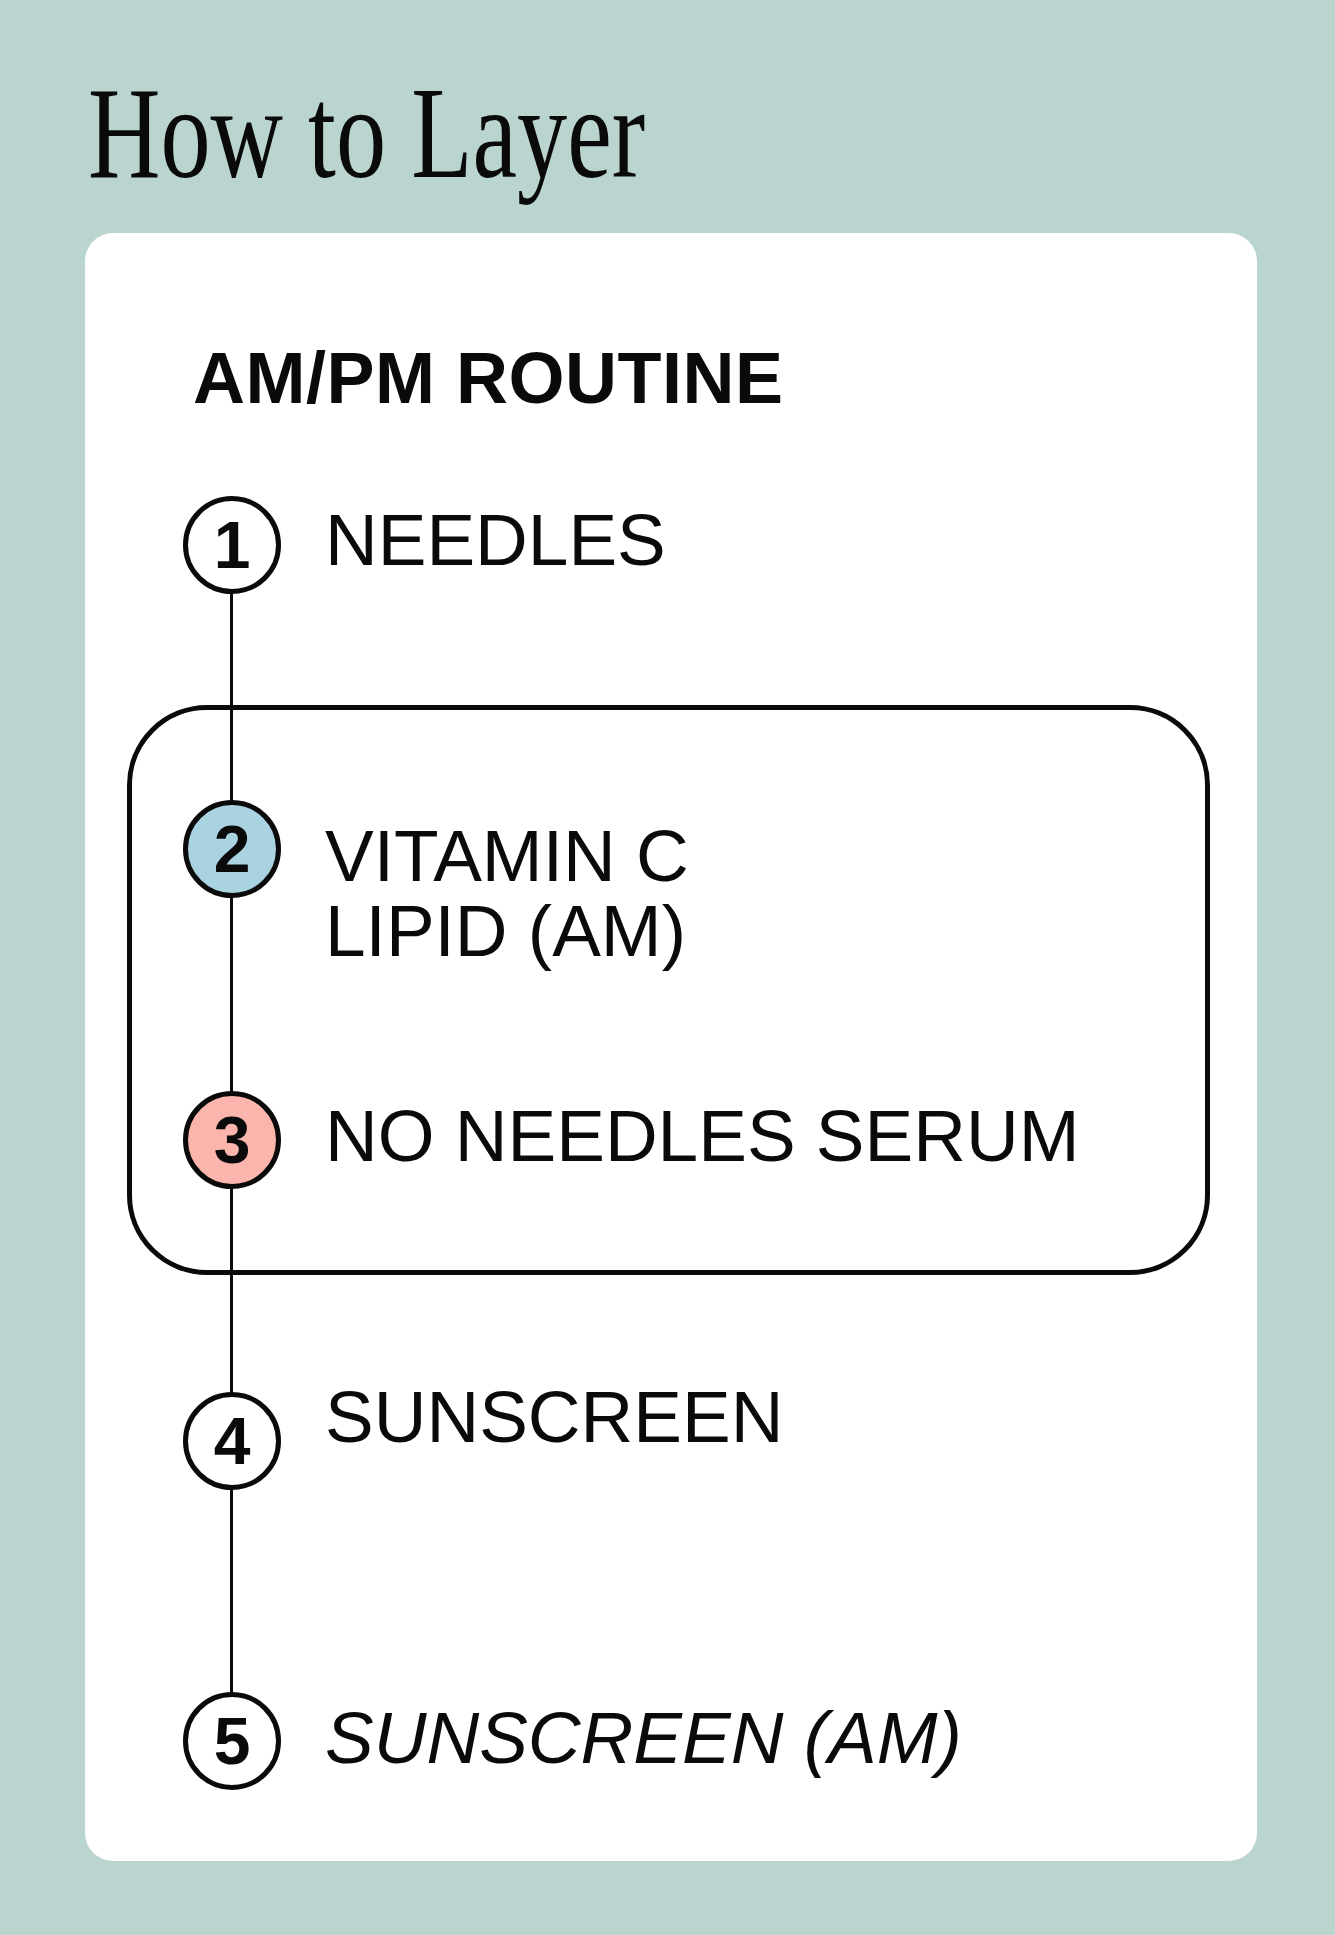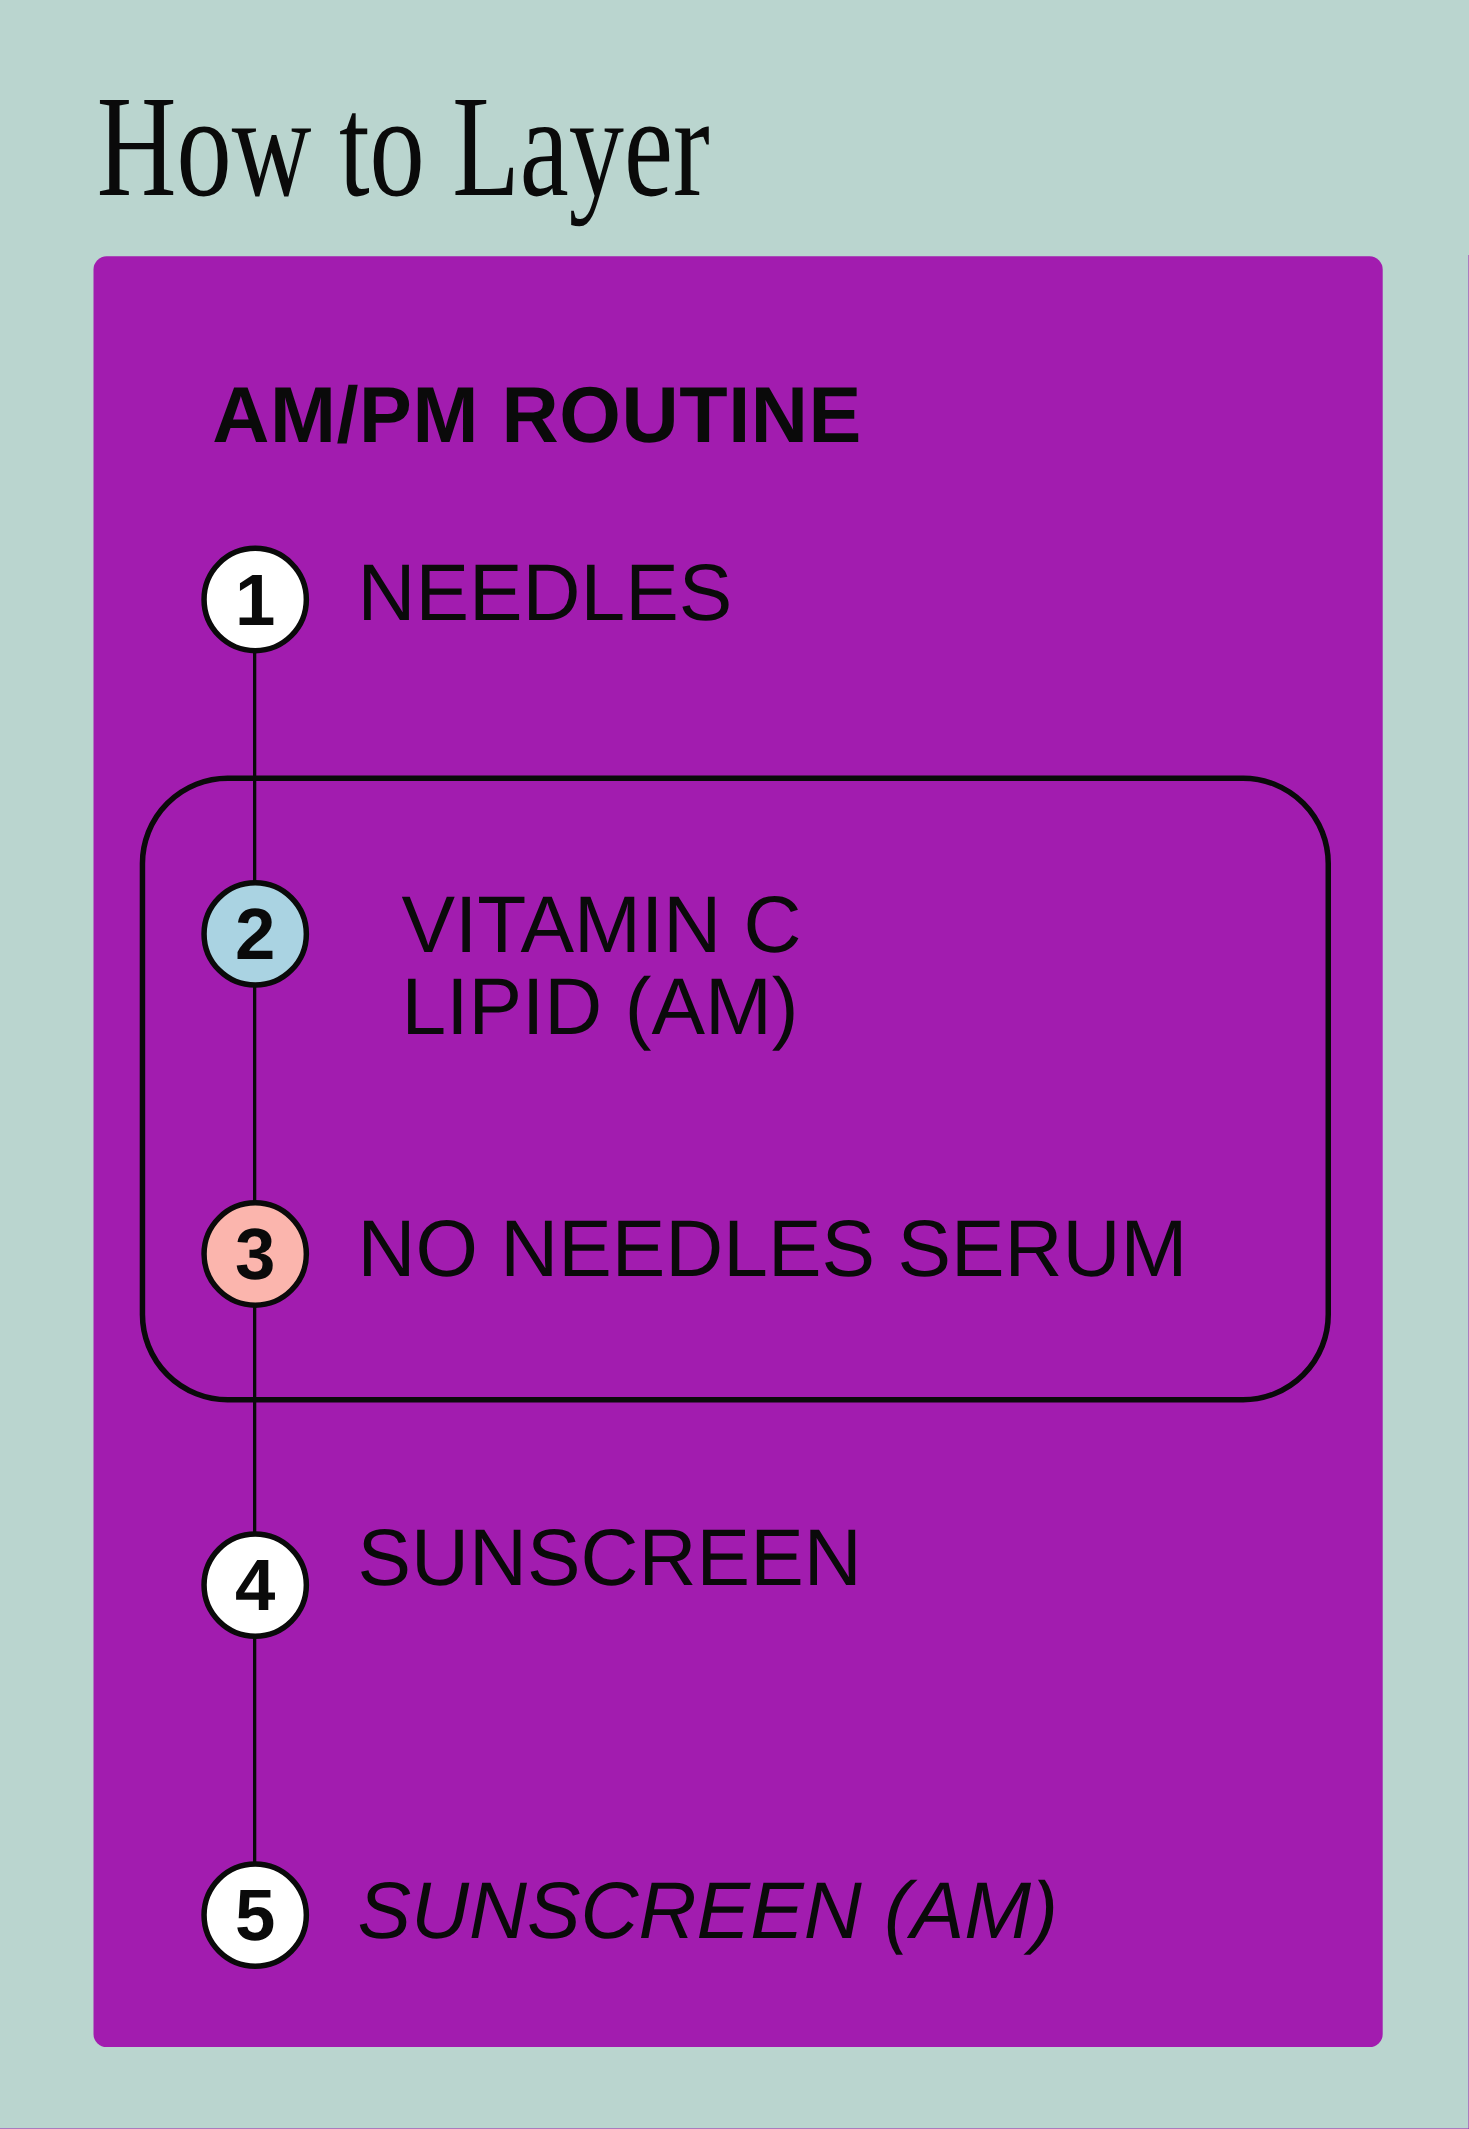--- a/index.html
+++ b/index.html
@@ -34,8 +34,8 @@
     position: absolute;
     left: 85px; top: 233px;
     width: 1172px; height: 1628px;
-    background: #a21caf;
-    border-radius: 12px;
+    background: #ffffff;
+    border-radius: 28px;
   }
 
   .routine-heading {

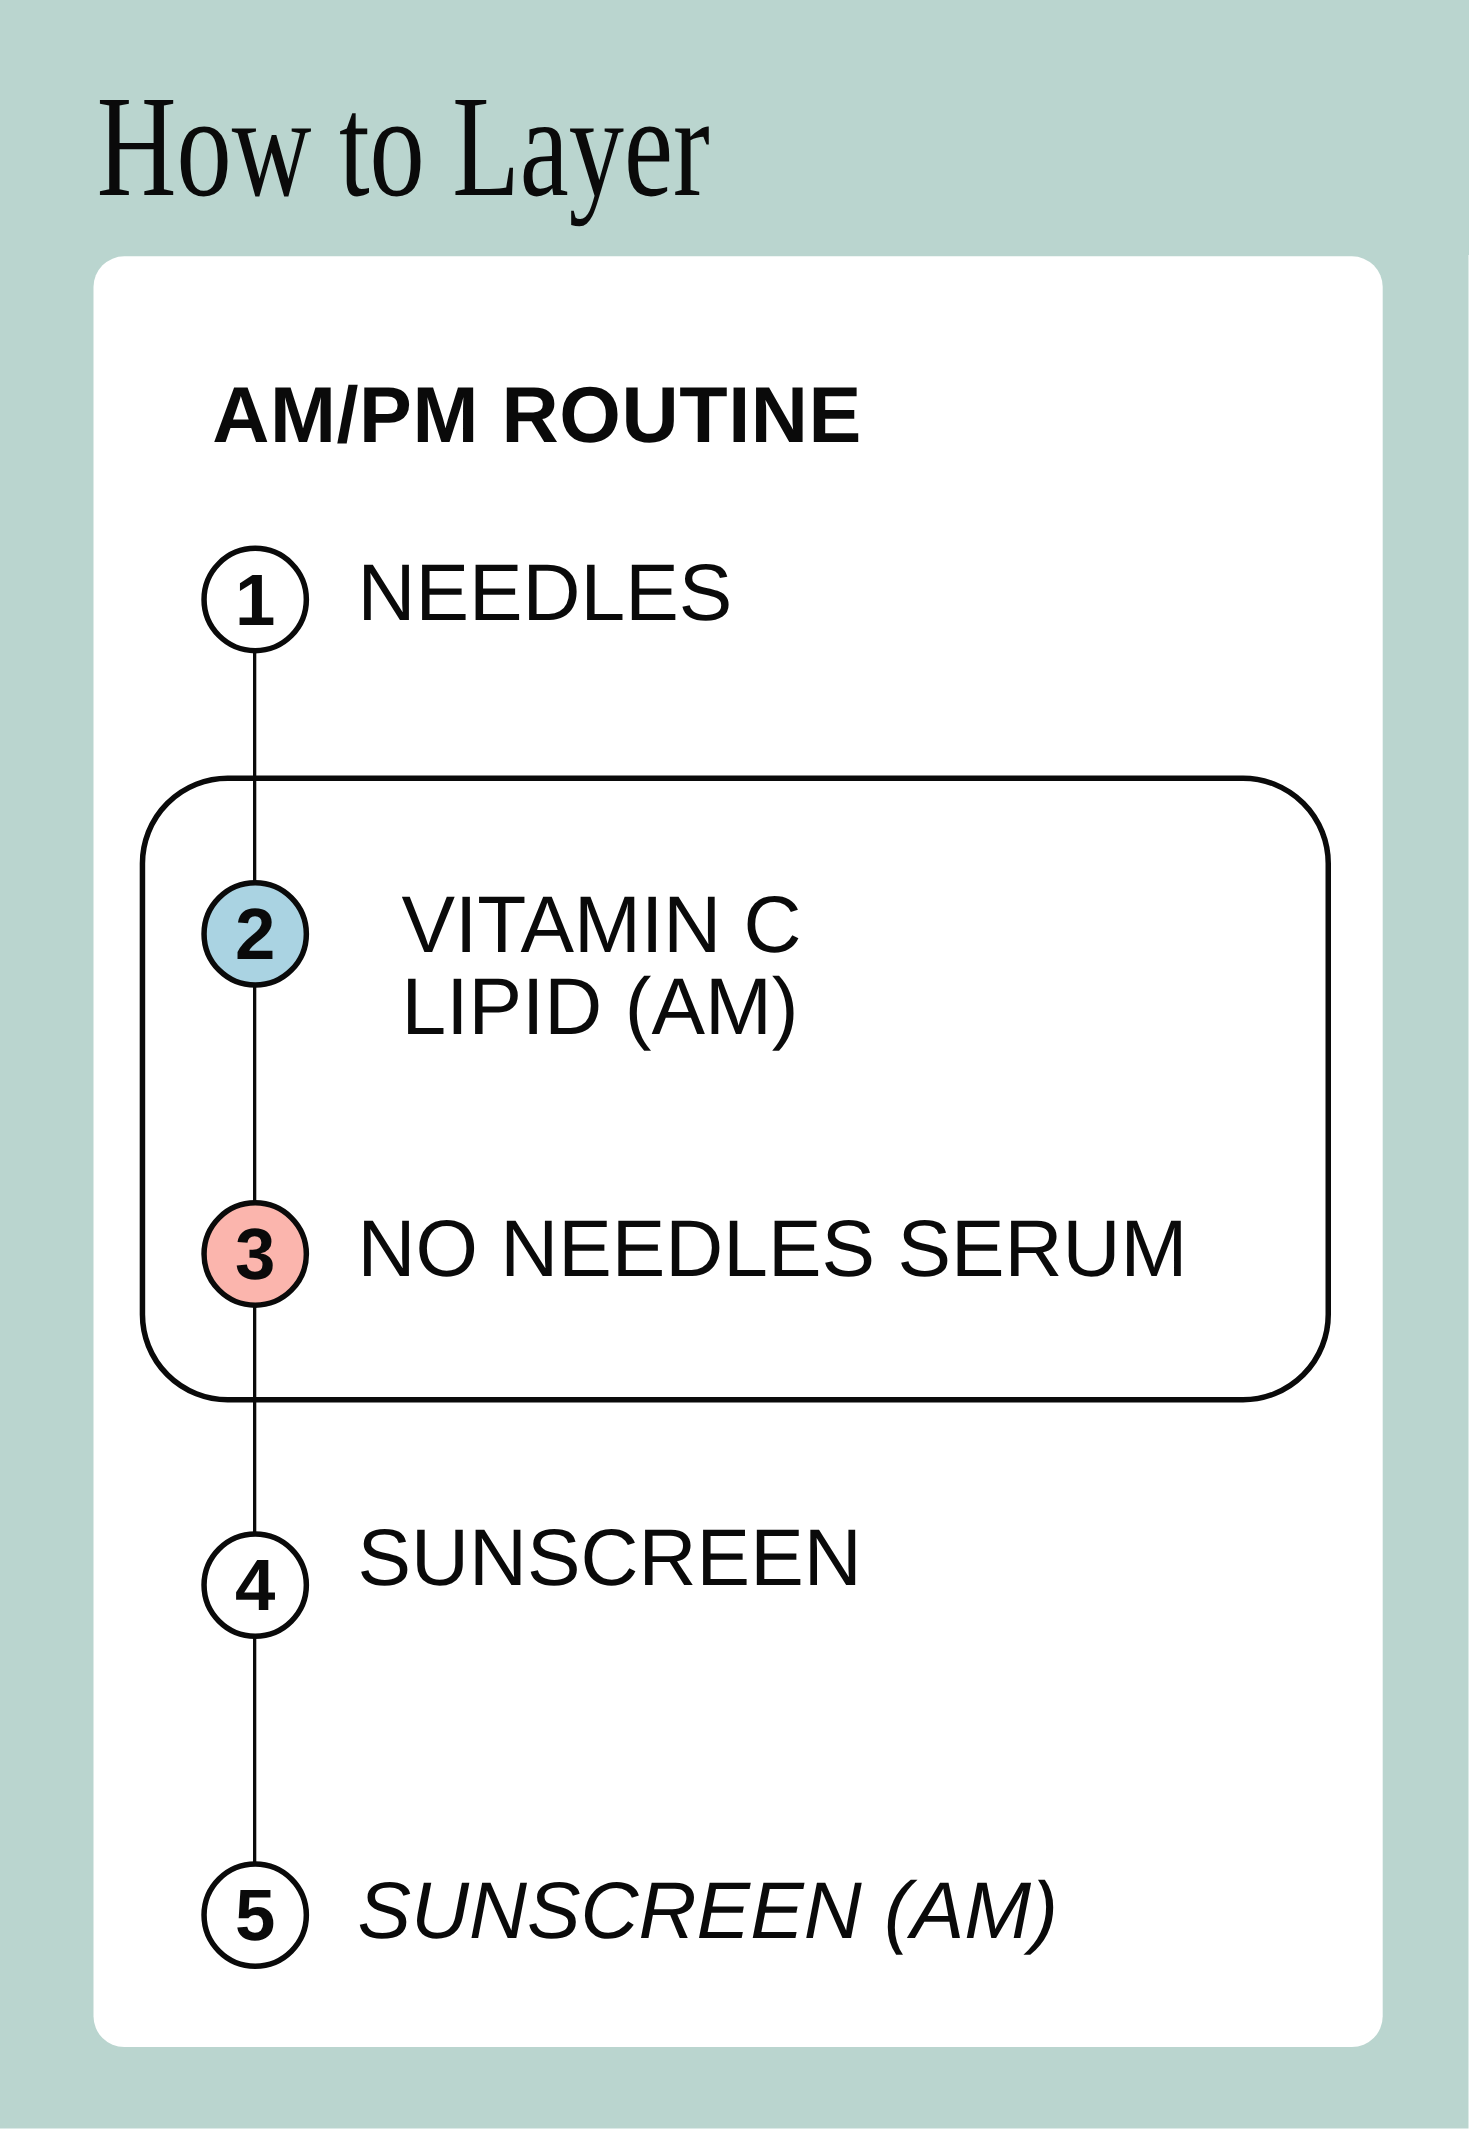--- a/index.html
+++ b/index.html
@@ -96,7 +96,7 @@
     white-space: nowrap;
   }
   .label-1 { top: 269px; }
-  .label-2 { top: 570px; margin-left: 40px; }
+  .label-2 { top: 585px; }
   .label-3 { top: 865px; }
   .label-4 { top: 1146px; }
   .label-5 { top: 1467px; font-style: italic; }

